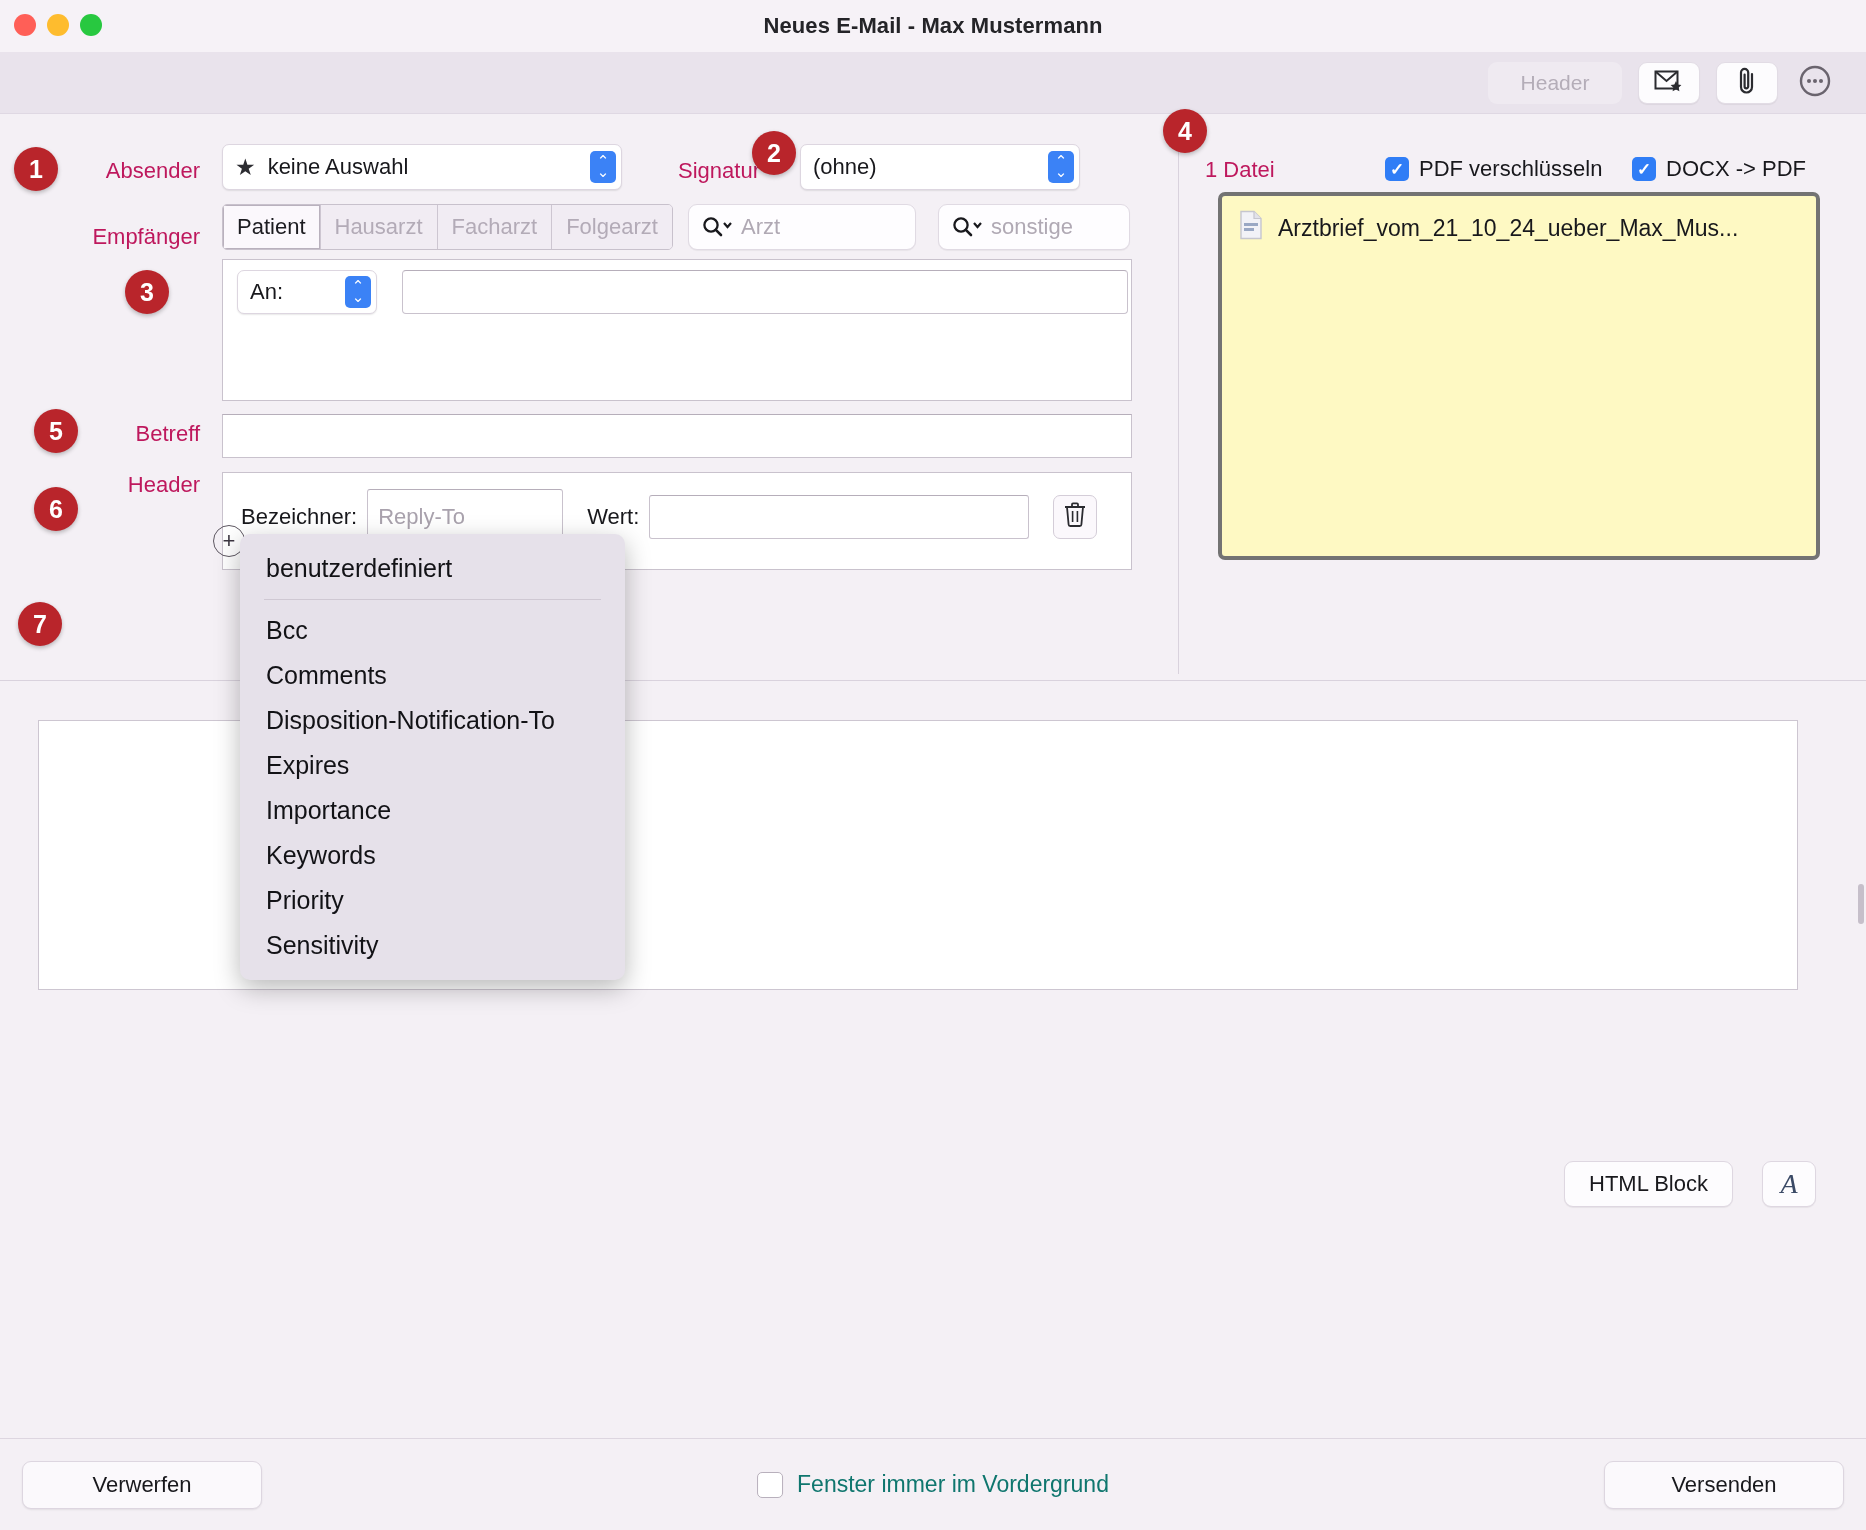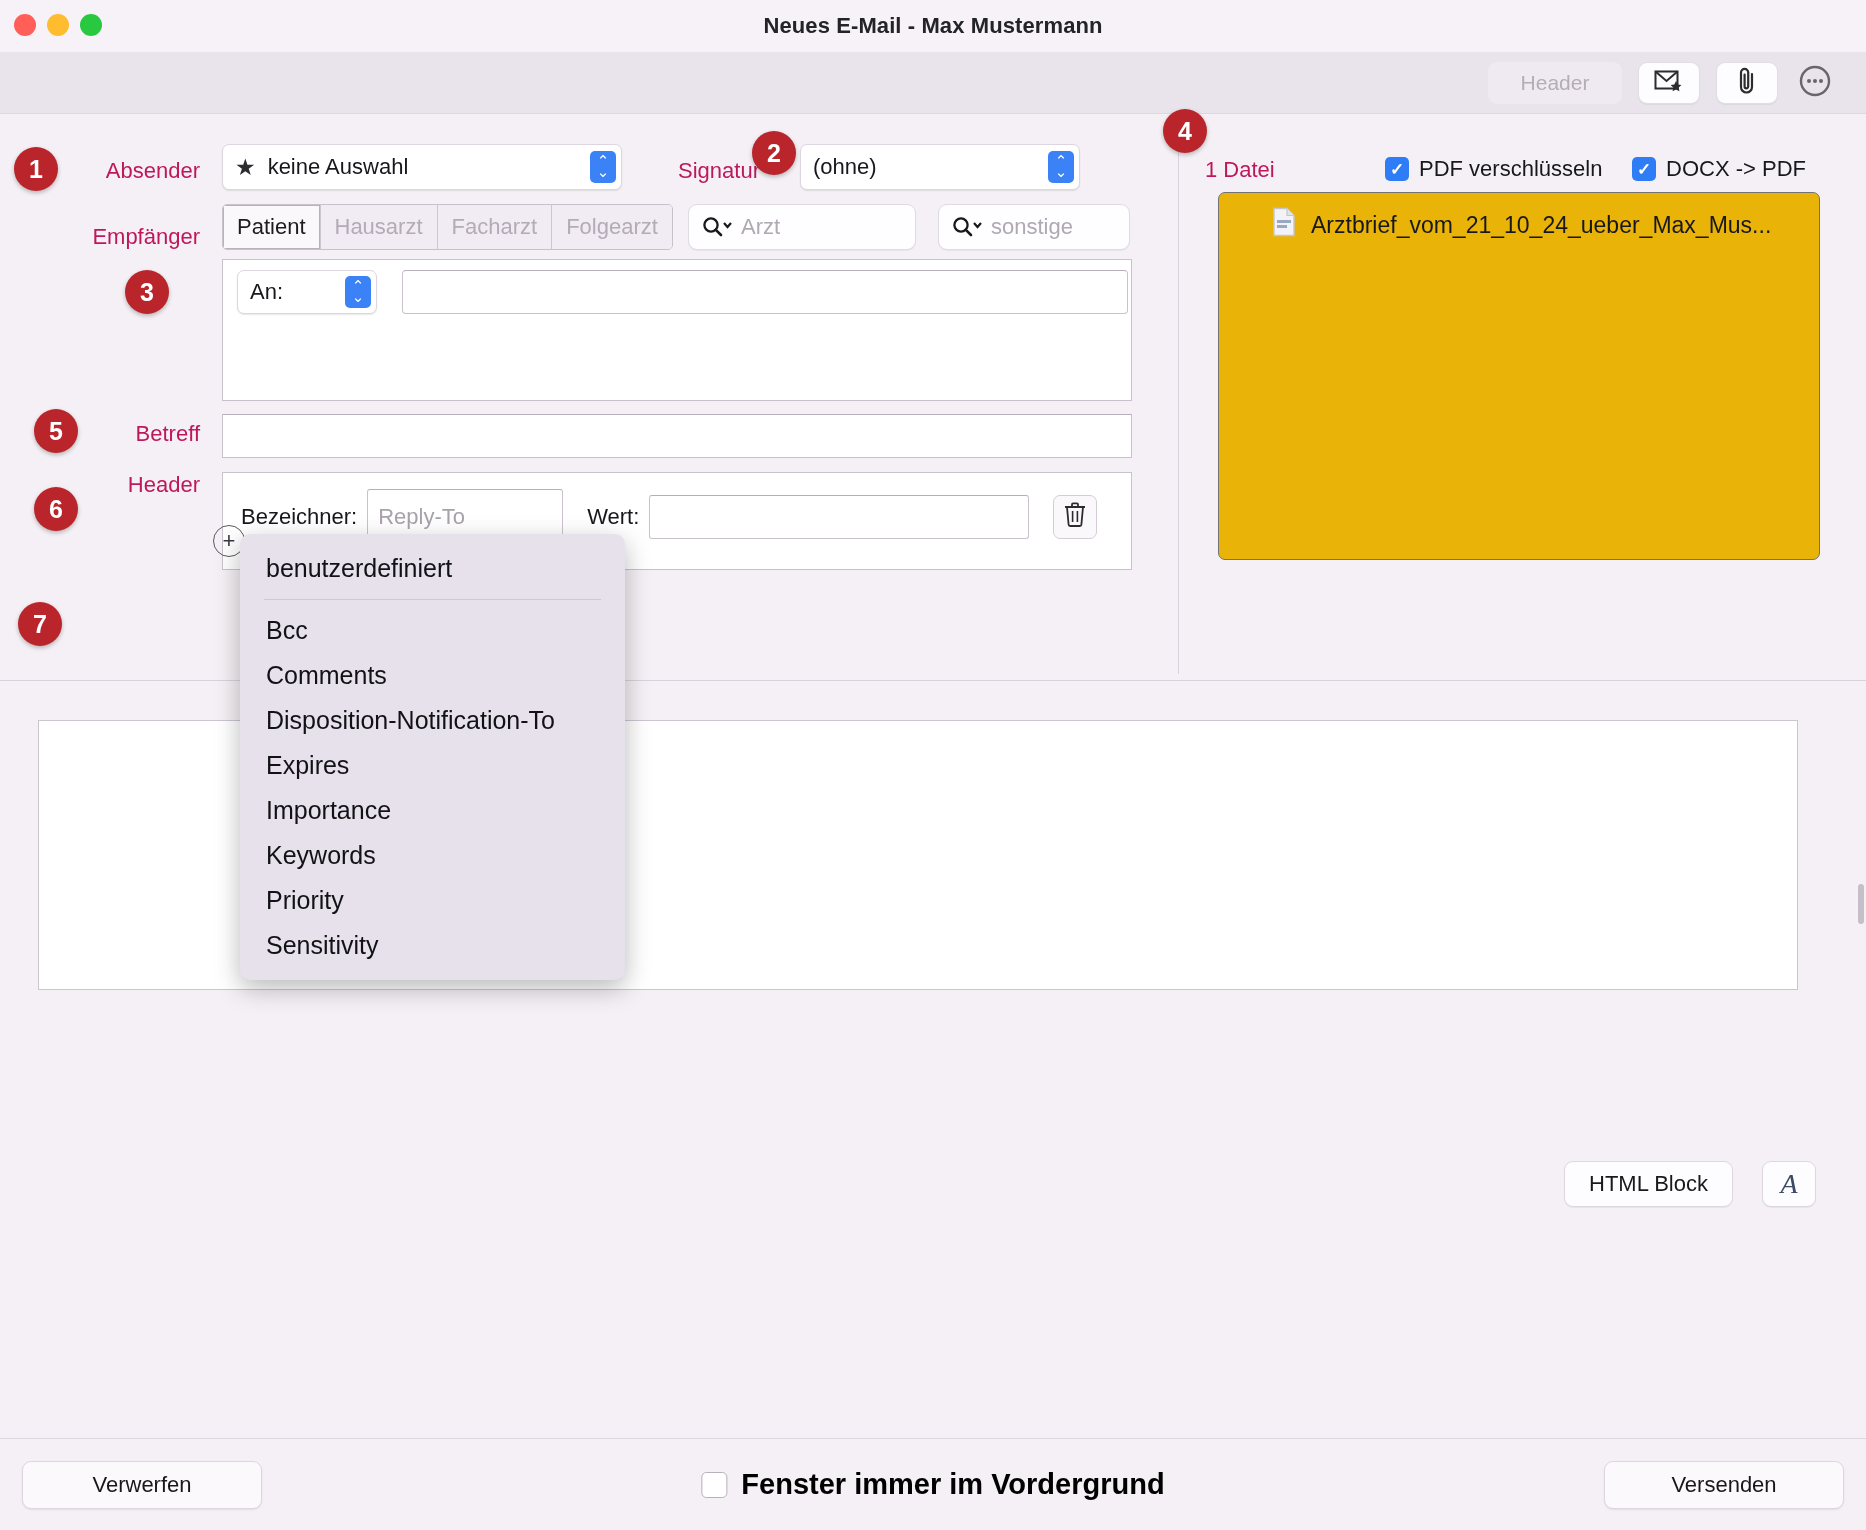--- a/index.html
+++ b/index.html
@@ -151,8 +151,8 @@
 
   
   .attach-list {
-    position: absolute; background: #eab308;
-    border: 1px solid #737373; border-radius: 7px; padding-left: 36px;
+    position: absolute; background: #fef9c3;
+    border: 4px solid #737373; border-radius: 7px;
   }
   .attach-row {
     display: flex; align-items: center; gap: 14px;

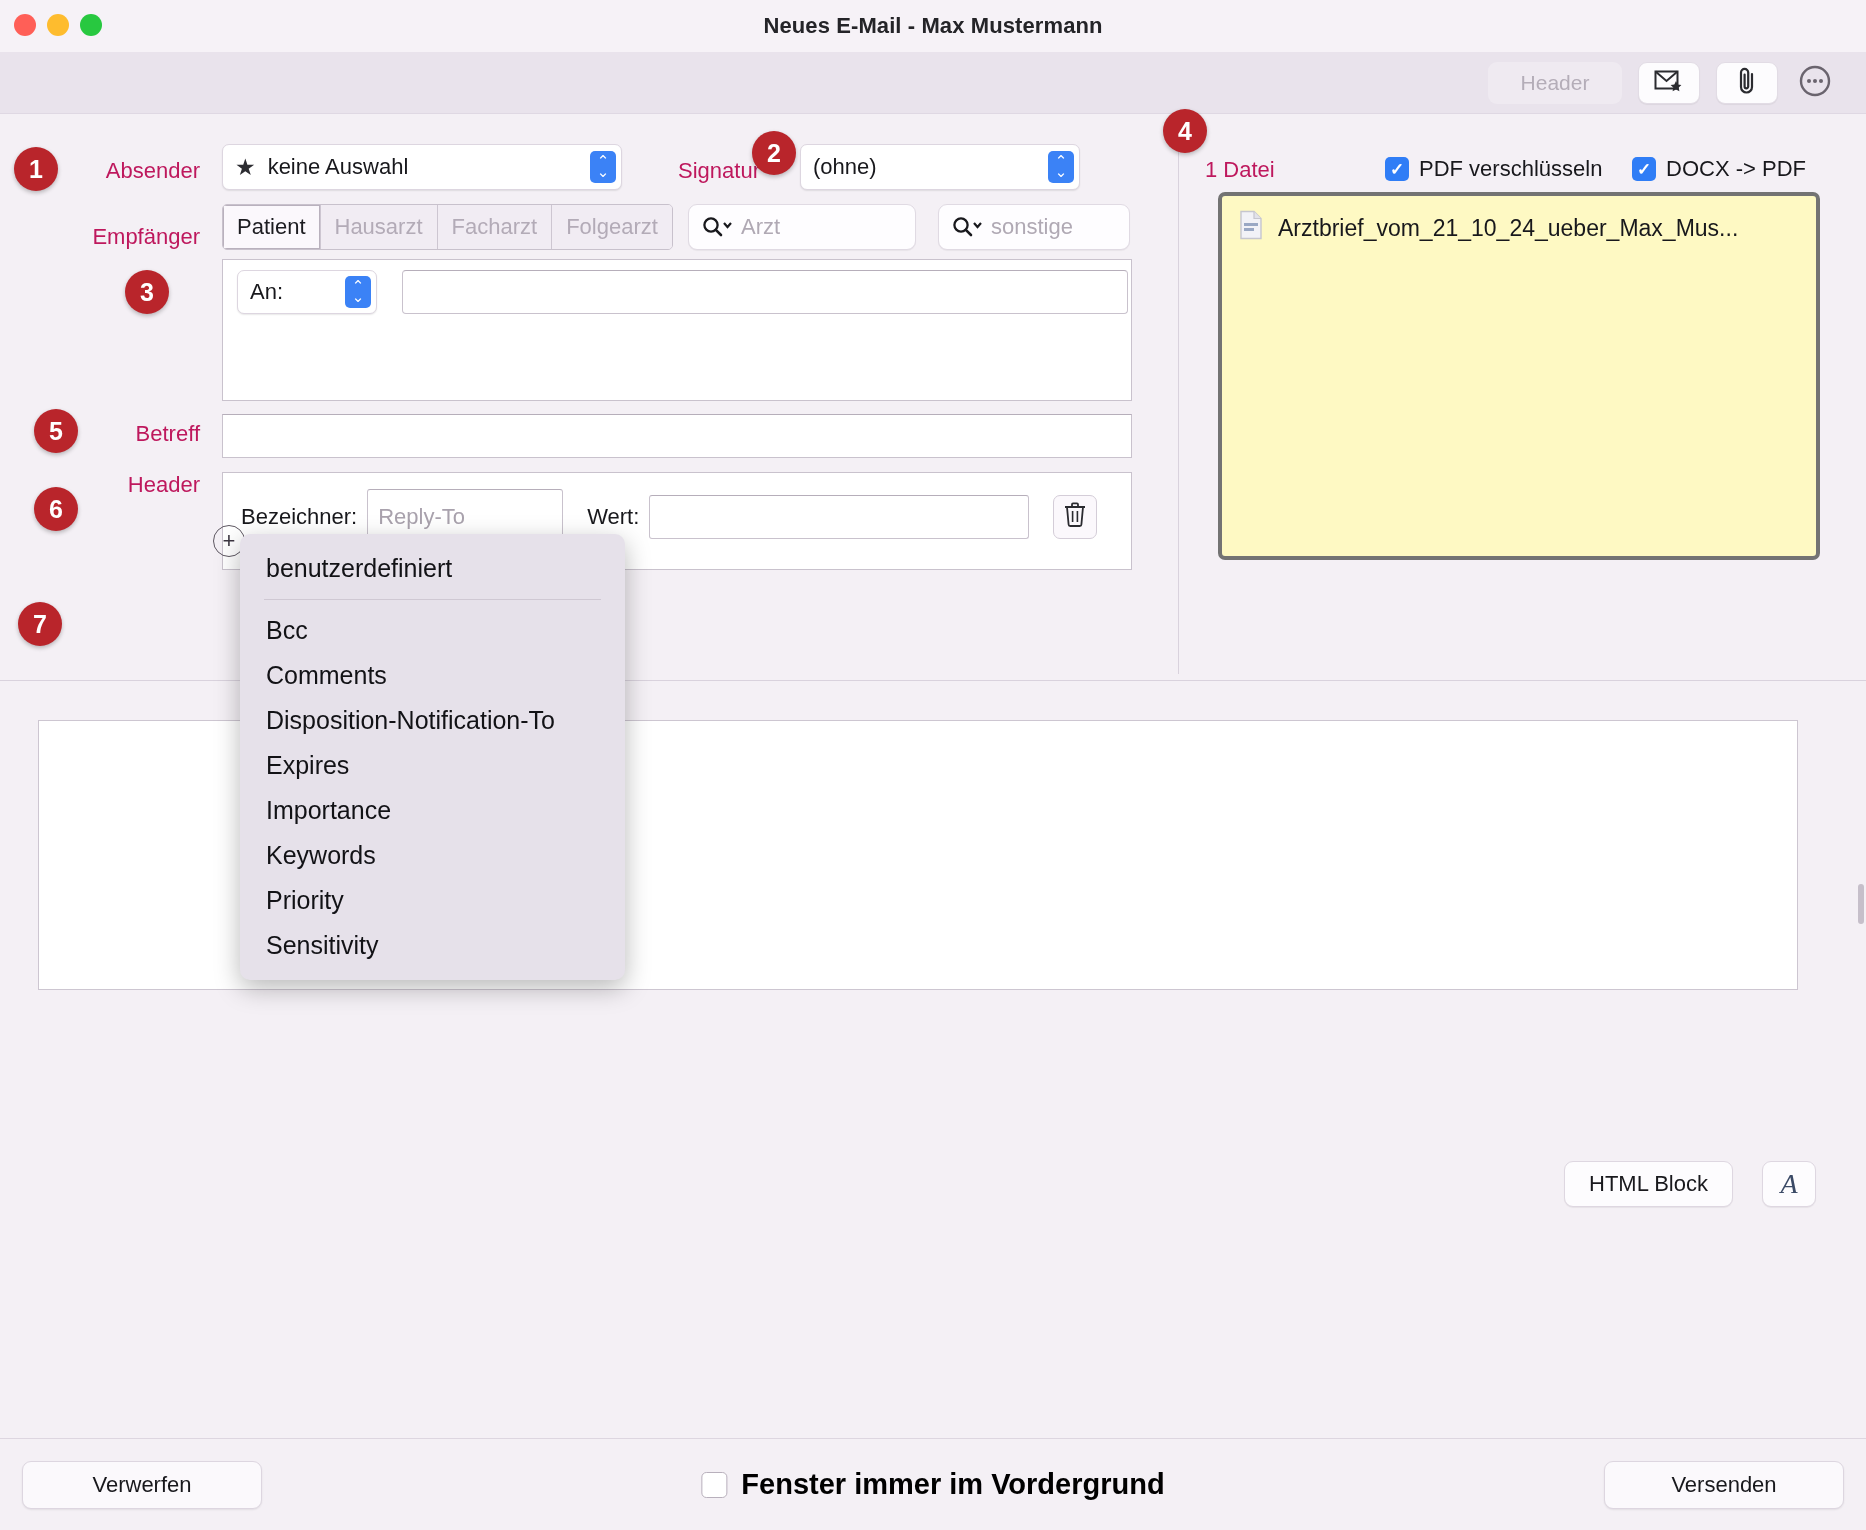--- a/index.html
+++ b/index.html
@@ -237,7 +237,7 @@
   .fcheck {
     position: absolute; left: 50%; transform: translateX(-50%);
     display: flex; align-items: center; gap: 14px;
-    font-size: 29px; color: #000000; font-weight: bold;
+    font-size: 23px; color: #0f766e;
   }
   .fcheck .box {
     width: 26px; height: 26px; border-radius: 5px; background: #fff;

